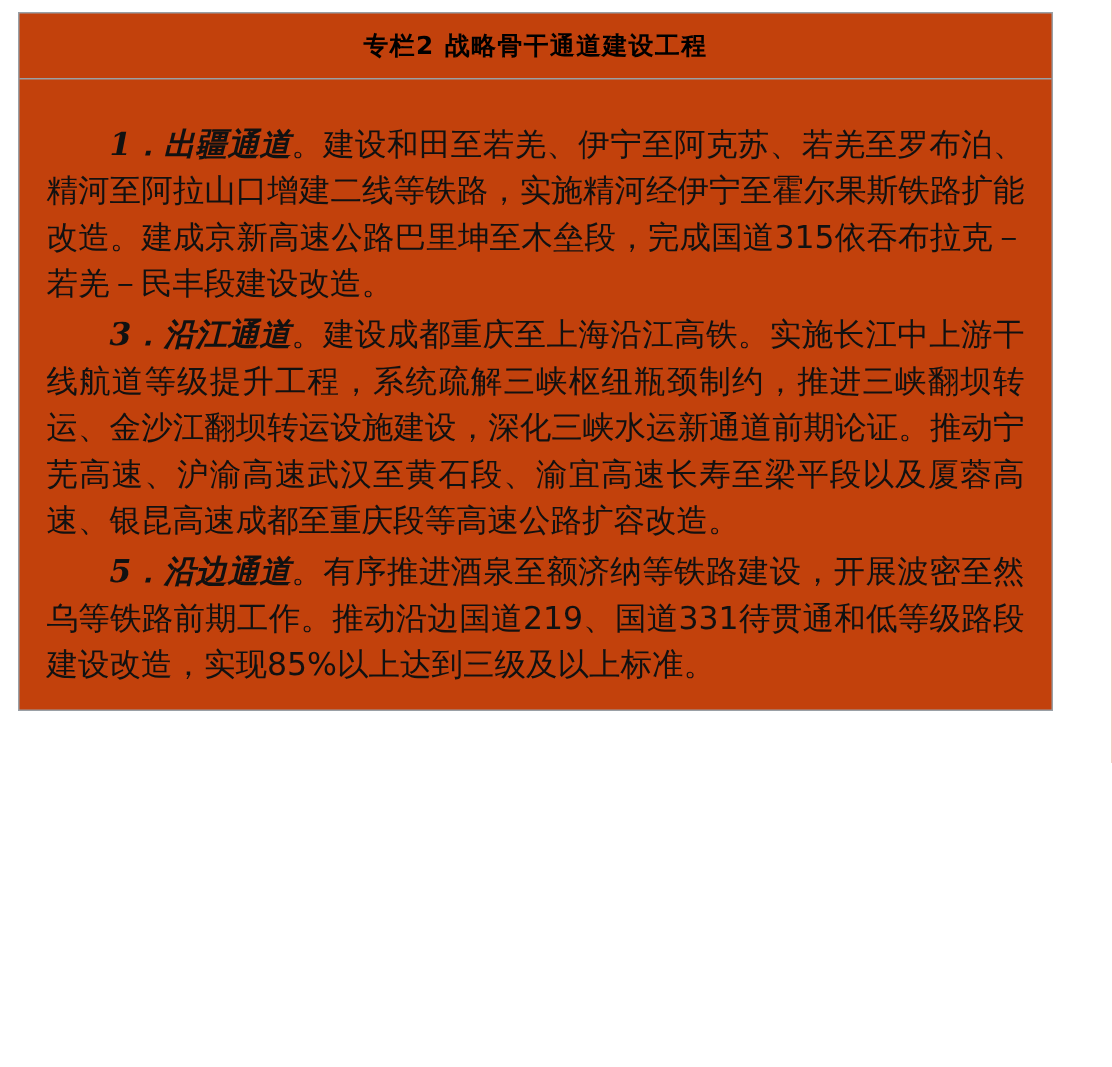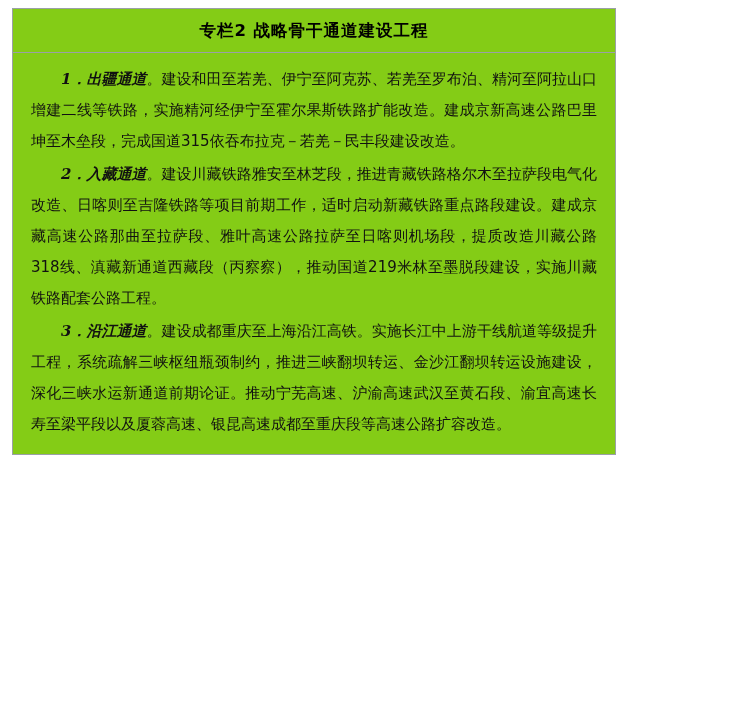--- a/index.html
+++ b/index.html
@@ -15,10 +15,10 @@
   }
   .box {
     box-sizing: border-box;
-    width: 604px;
+    width: 690px;
     margin: 8px 0 0 12px;
     border: 1px solid #9aa0a6;
-    background: #84cc16;
+    background: #c2410c;
     padding: 0;
   }
   .title-bar {

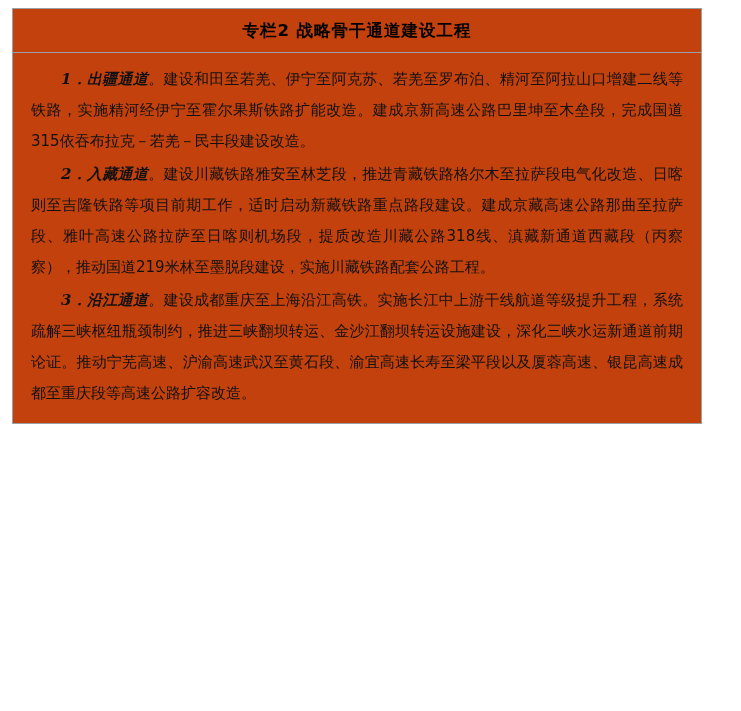--- a/index.html
+++ b/index.html
@@ -40,9 +40,9 @@
     padding: 11px 18px 14px 18px;
   }
   p.para {
-    margin: 0 0 0 0;
+    margin: 16px 0 0 0;
     padding: 0;
-    font-size: 15px;
+    font-size: 21px;
     line-height: 31px;
     text-align: justify;
     text-justify: inter-ideograph;

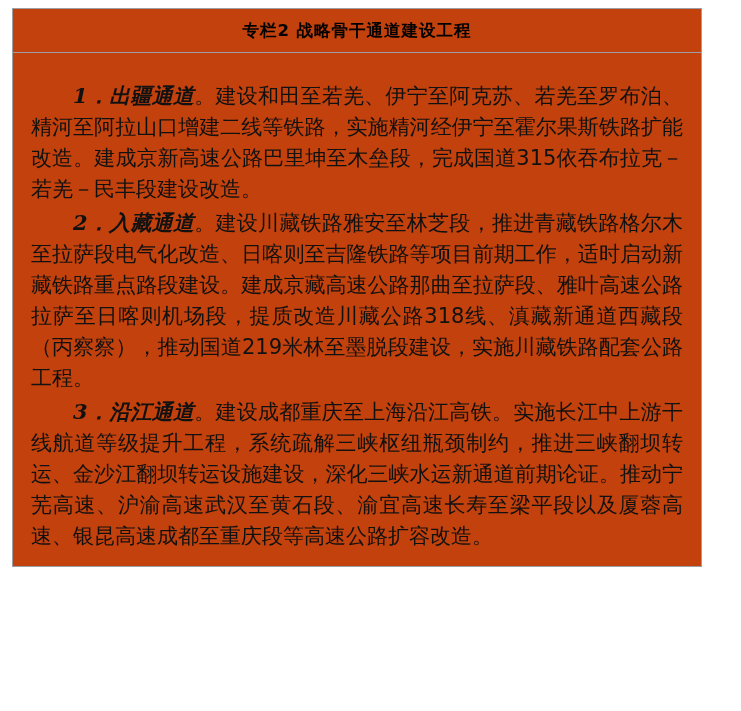--- a/index.html
+++ b/index.html
@@ -67,7 +67,6 @@
   </div>
   <div class="body-area">
     <p class="para"><span class="lead">1．出疆通道</span>。建设和田至若羌、伊宁至阿克苏、若羌至罗布泊、精河至阿拉山口增建二线等铁路，实施精河经伊宁至霍尔果斯铁路扩能改造。建成京新高速公路巴里坤至木垒段，完成国道315依吞布拉克－若羌－民丰段建设改造。</p>
-    <p class="para"><span class="lead">2．入藏通道</span>。建设川藏铁路雅安至林芝段，推进青藏铁路格尔木至拉萨段电气化改造、日喀则至吉隆铁路等项目前期工作，适时启动新藏铁路重点路段建设。建成京藏高速公路那曲至拉萨段、雅叶高速公路拉萨至日喀则机场段，提质改造川藏公路318线、滇藏新通道西藏段（丙察察），推动国道219米林至墨脱段建设，实施川藏铁路配套公路工程。</p>
     <p class="para"><span class="lead">3．沿江通道</span>。建设成都重庆至上海沿江高铁。实施长江中上游干线航道等级提升工程，系统疏解三峡枢纽瓶颈制约，推进三峡翻坝转运、金沙江翻坝转运设施建设，深化三峡水运新通道前期论证。推动宁芜高速、沪渝高速武汉至黄石段、渝宜高速长寿至梁平段以及厦蓉高速、银昆高速成都至重庆段等高速公路扩容改造。</p>
   </div>
 </div>

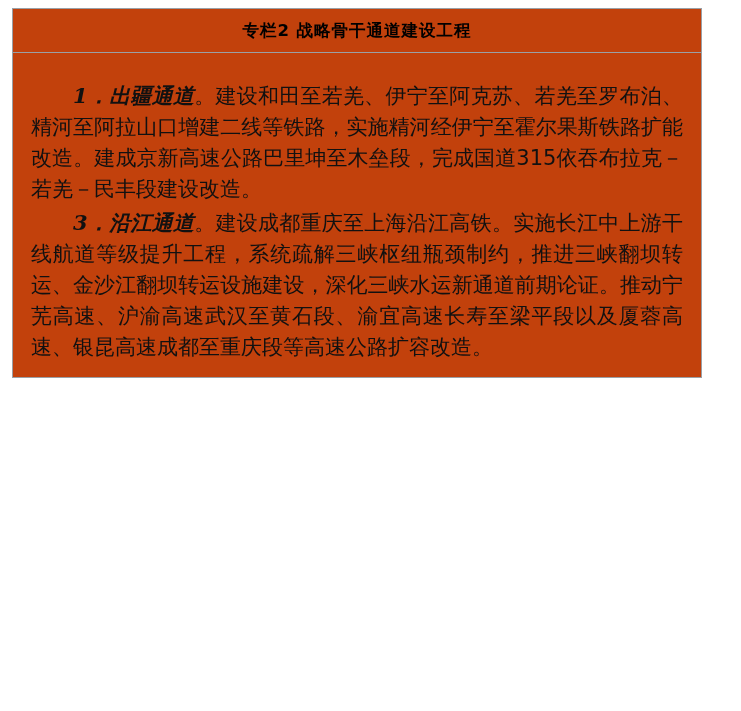--- a/index.html
+++ b/index.html
@@ -68,6 +68,7 @@
   <div class="body-area">
     <p class="para"><span class="lead">1．出疆通道</span>。建设和田至若羌、伊宁至阿克苏、若羌至罗布泊、精河至阿拉山口增建二线等铁路，实施精河经伊宁至霍尔果斯铁路扩能改造。建成京新高速公路巴里坤至木垒段，完成国道315依吞布拉克－若羌－民丰段建设改造。</p>
     <p class="para"><span class="lead">3．沿江通道</span>。建设成都重庆至上海沿江高铁。实施长江中上游干线航道等级提升工程，系统疏解三峡枢纽瓶颈制约，推进三峡翻坝转运、金沙江翻坝转运设施建设，深化三峡水运新通道前期论证。推动宁芜高速、沪渝高速武汉至黄石段、渝宜高速长寿至梁平段以及厦蓉高速、银昆高速成都至重庆段等高速公路扩容改造。</p>
+    <p class="para"><span class="lead">5．沿边通道</span>。有序推进酒泉至额济纳等铁路建设，开展波密至然乌等铁路前期工作。推动沿边国道219、国道331待贯通和低等级路段建设改造，实现85%以上达到三级及以上标准。</p>
   </div>
 </div>
 

